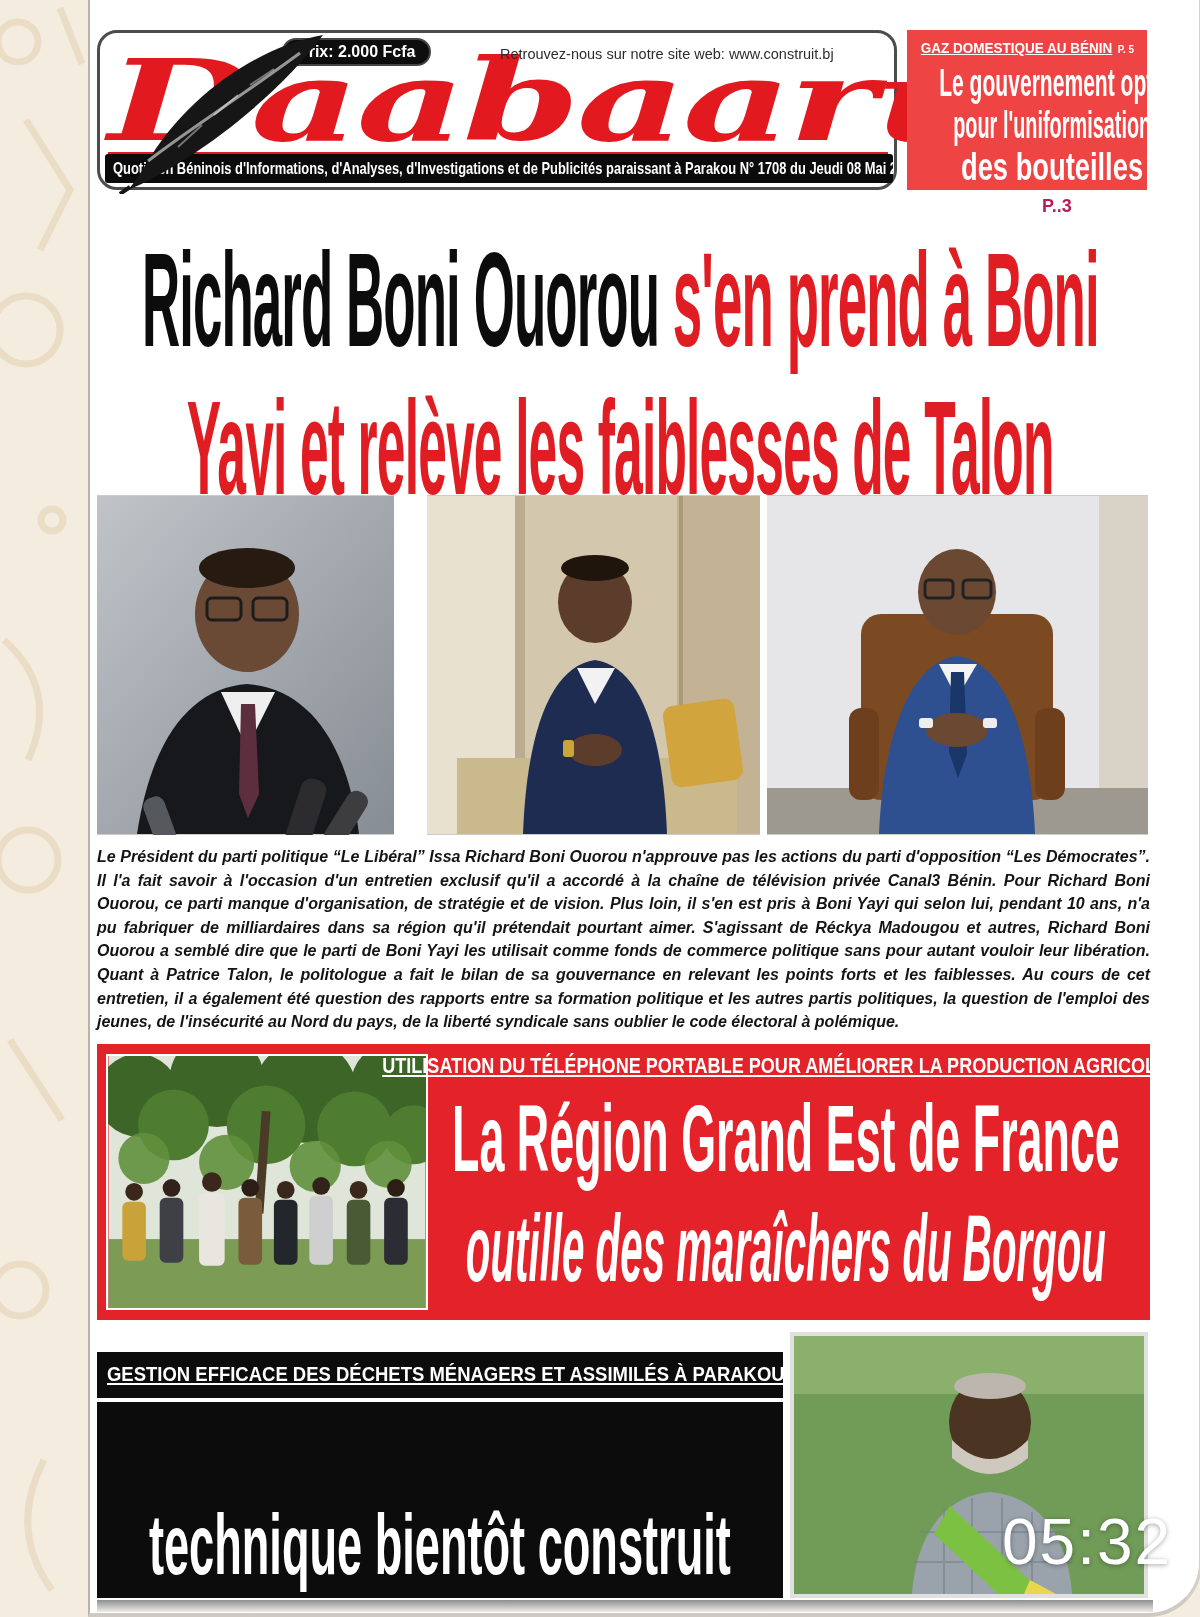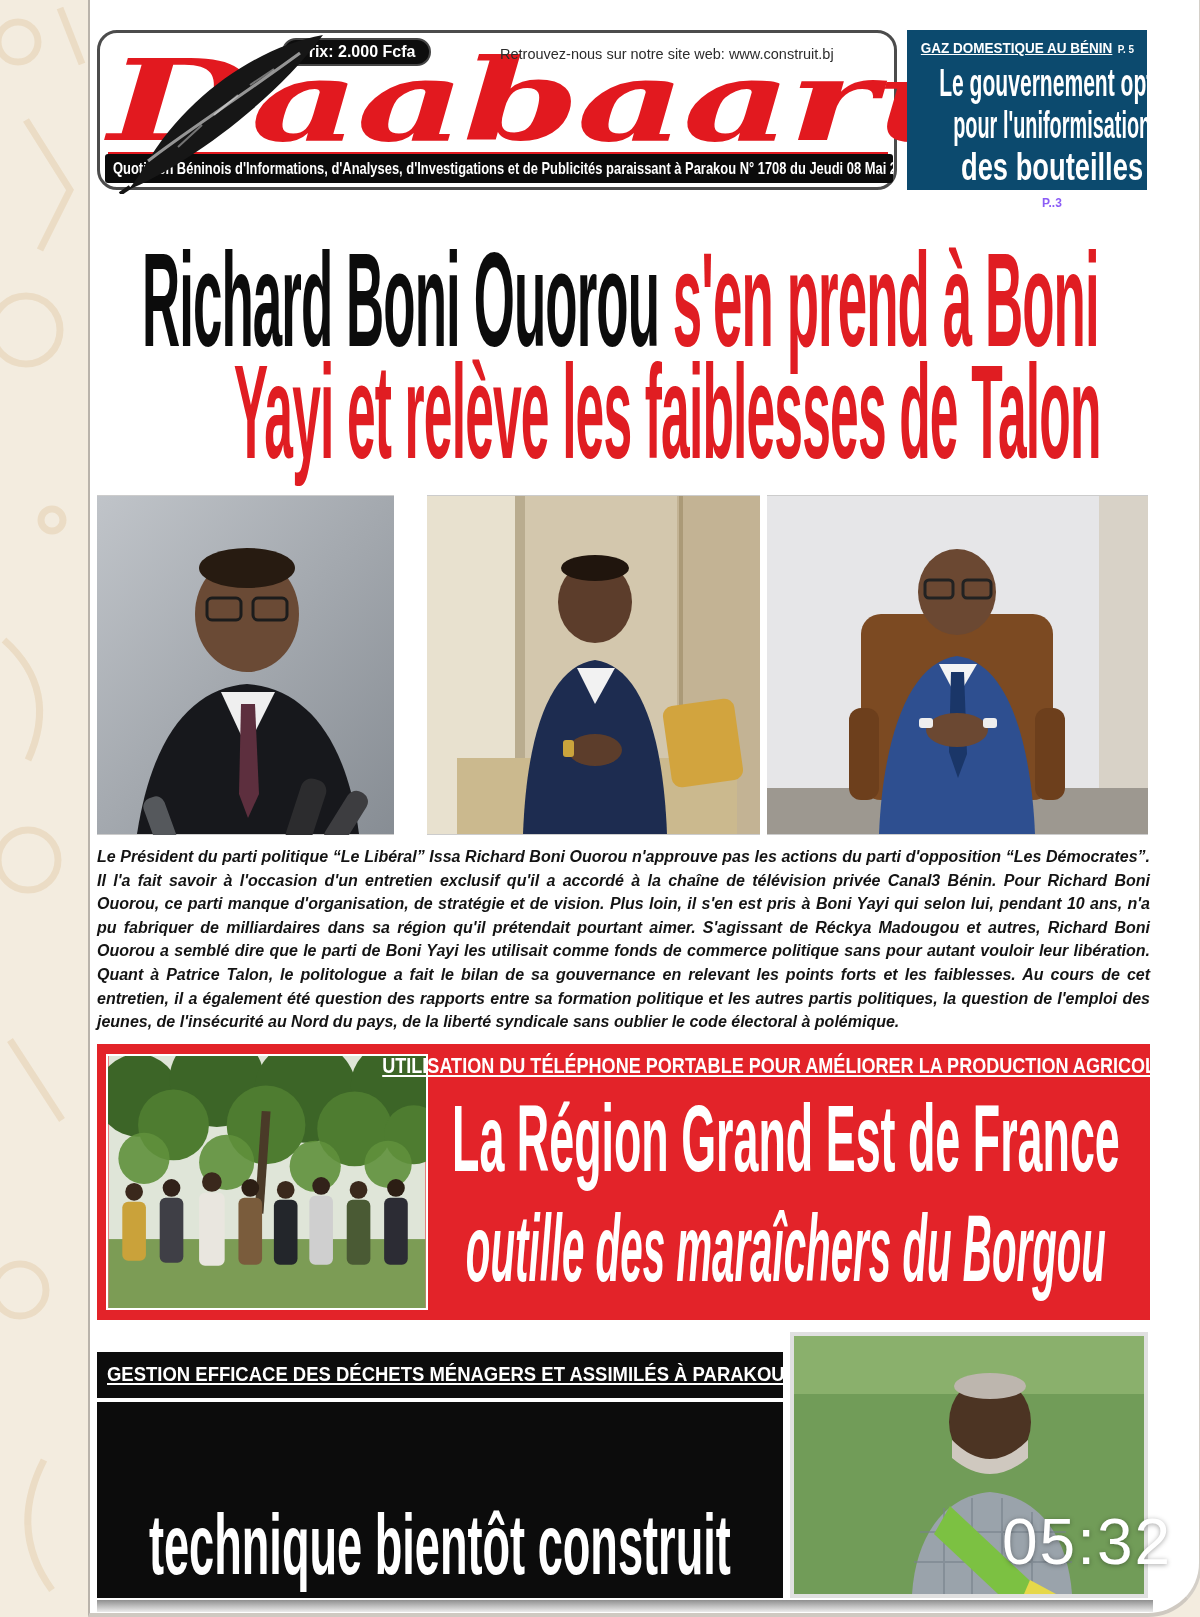--- a/index.html
+++ b/index.html
@@ -40,7 +40,7 @@
   .strip .sq>span{font-size:17px;font-weight:bold;line-height:20px;}
 
   
-  .gazbox{position:absolute;left:817px;top:30px;width:240px;height:160px;background:#0c4a6e;color:#fff;}
+  .gazbox{position:absolute;left:817px;top:30px;width:240px;height:160px;background:#ef4444;color:#fff;}
   .gaz-kick{position:absolute;top:9px;left:0;width:100%;}
   .gaz-kick .k{font-size:15px;font-weight:bold;text-decoration:underline;}
   .gaz-kick .pg{font-size:11px;font-weight:bold;margin-left:6px;}

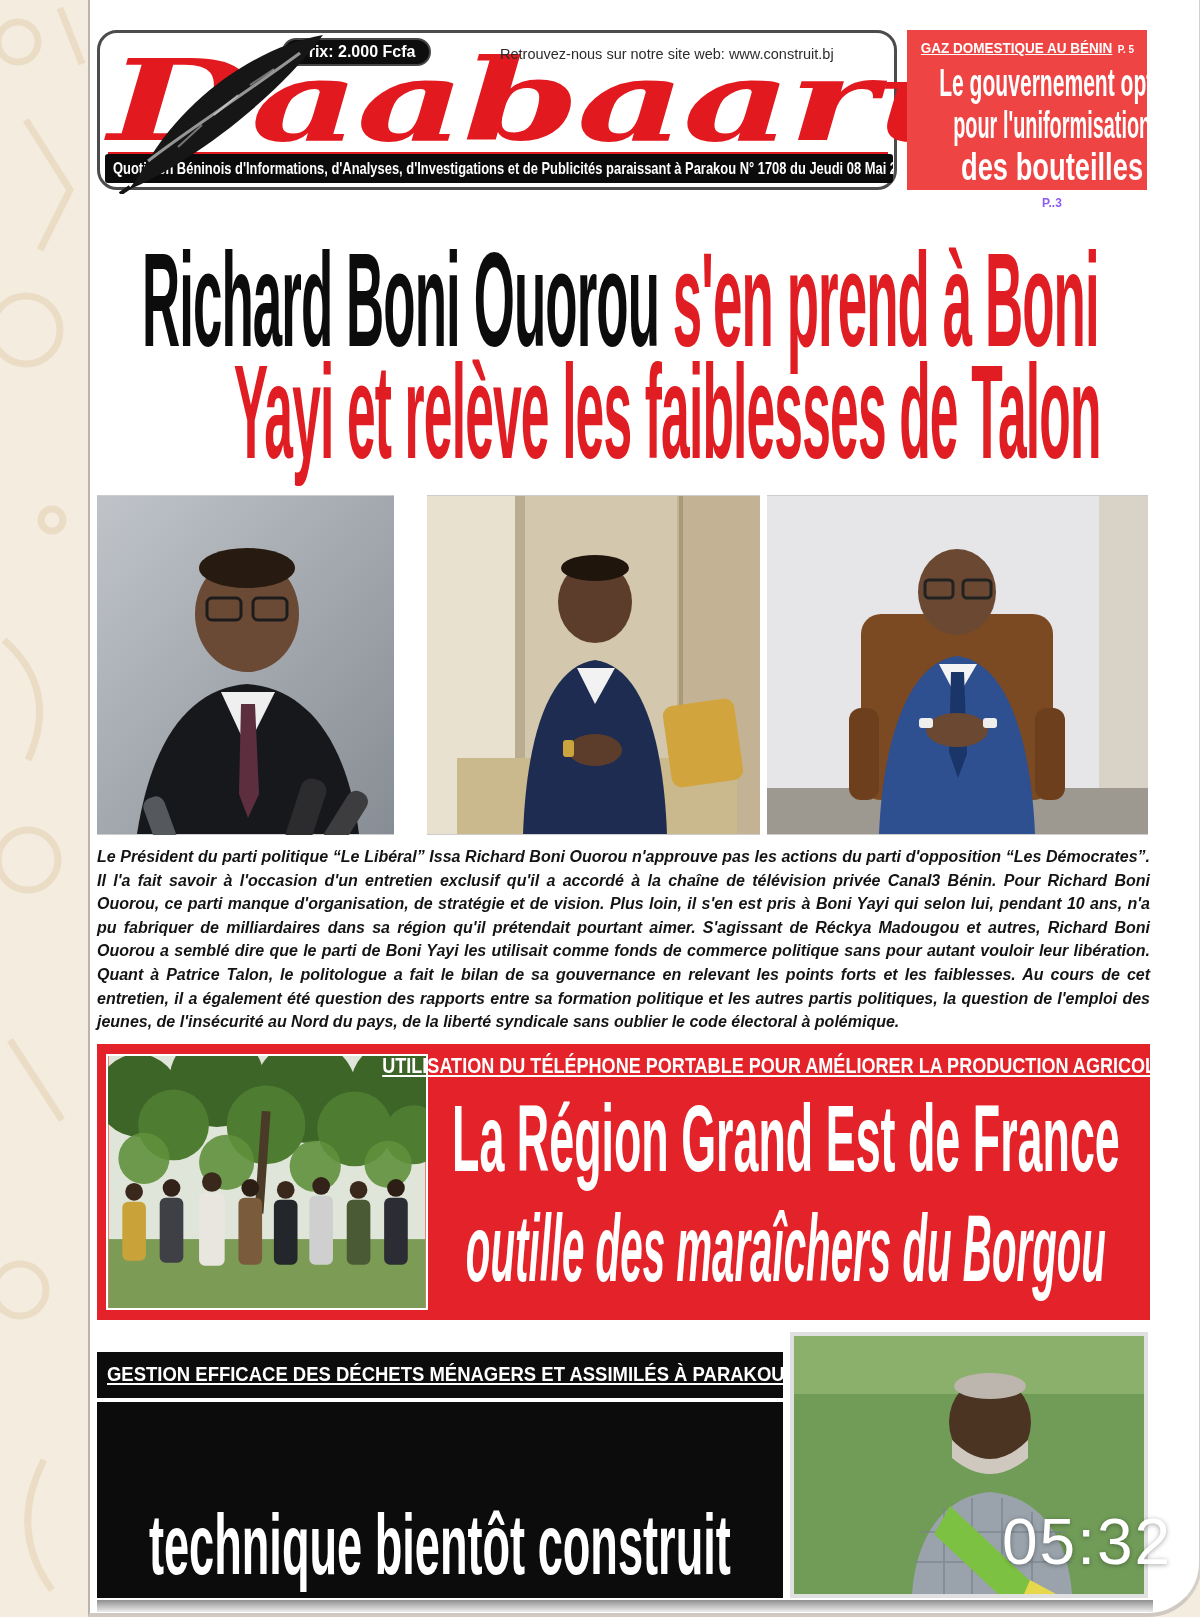--- a/index.html
+++ b/index.html
@@ -46,7 +46,7 @@
   .gaz-kick .pg{font-size:11px;font-weight:bold;margin-left:6px;}
   .gaz-lines{position:absolute;top:32px;left:0;width:100%;margin-left:25px;}
   .gaz-lines .sq>span{font-size:39px;font-weight:bold;line-height:42px;color:#fff;}
-  .p3ref{position:absolute;left:952px;top:196px;font-weight:bold;font-size:12px;color:#8b5cf6;}
+  .p3ref{position:absolute;left:952px;top:196px;font-weight:bold;font-size:18px;color:#be185d;}
 
   
   .lead-kick{position:absolute;left:0;top:194px;width:1060px;text-align:center;}

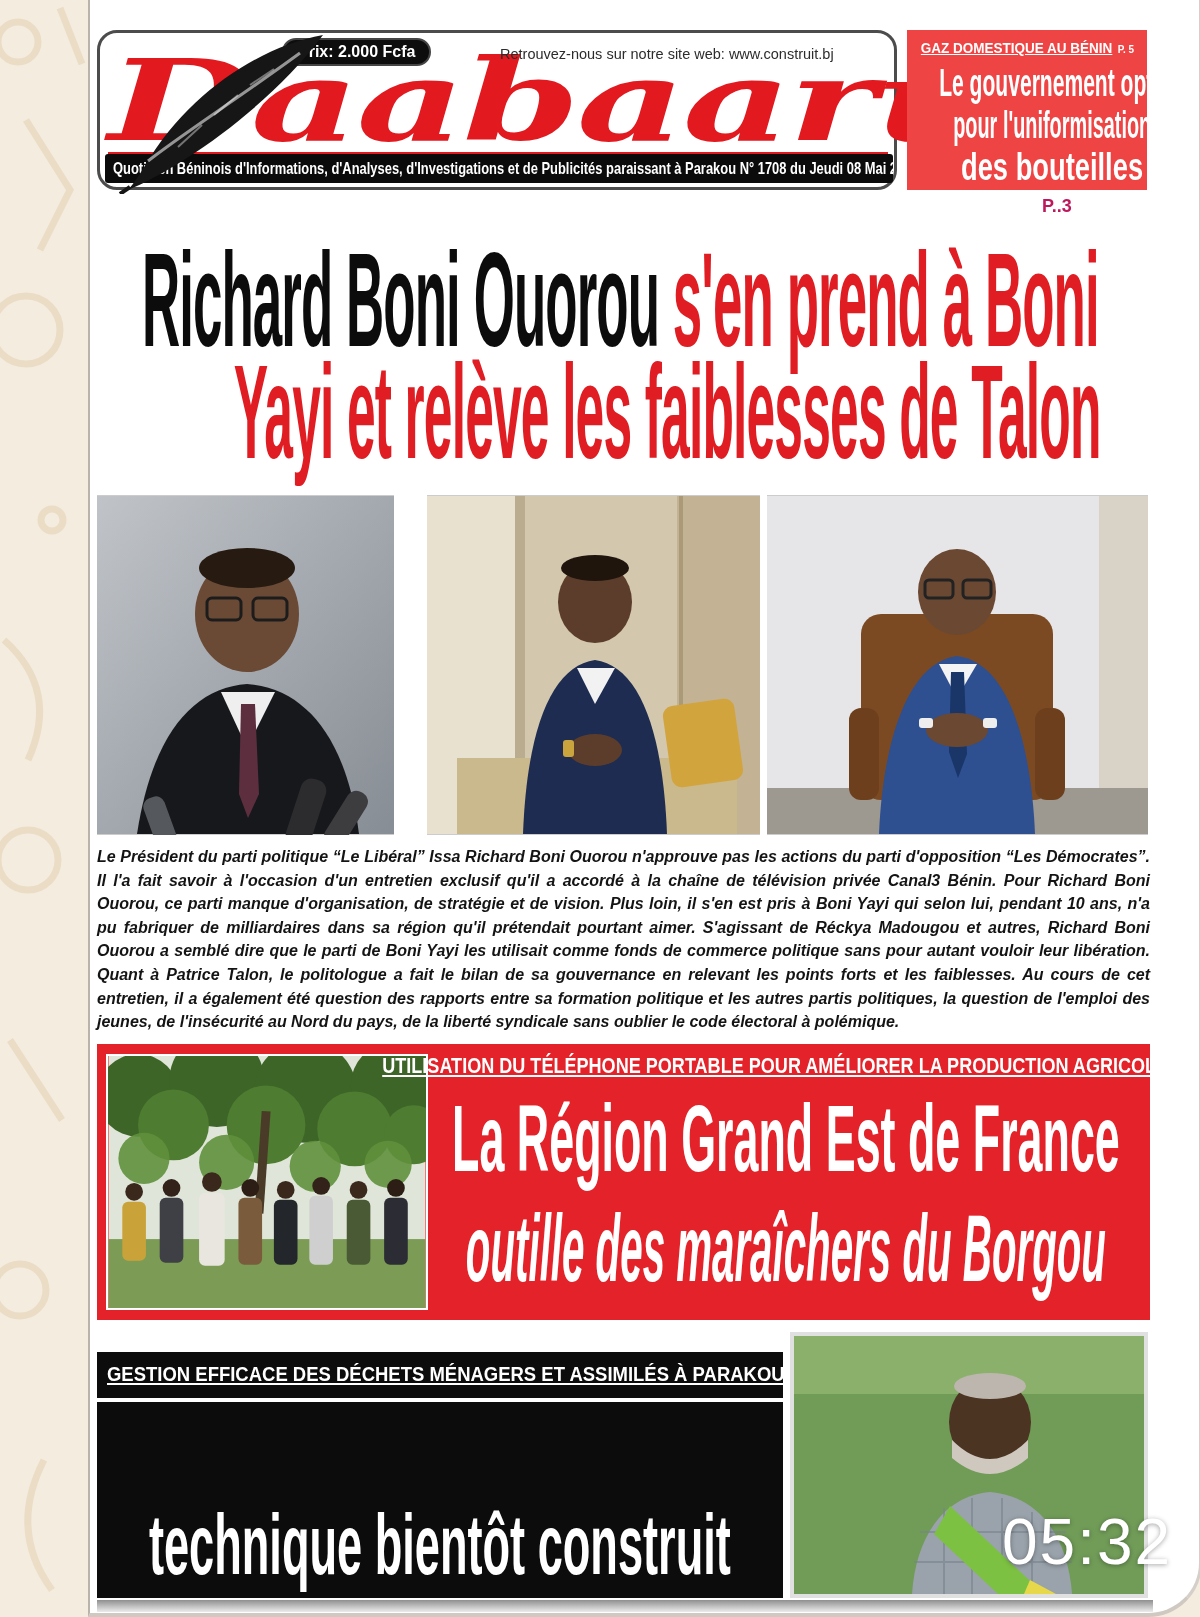--- a/index.html
+++ b/index.html
@@ -54,7 +54,7 @@
   .hl{position:absolute;left:0;width:1060px;}
   .hl .sq>span{font-size:120px;font-weight:bold;line-height:120px;letter-spacing:-2px;}
   .hl1{top:232px;}
-  .hl2{top:344px;margin-left:47px;}
+  .hl2{top:380px;}
   .hl .blk{color:#0c0c0c;}
   .hl .red{color:#e01d22;}
 

